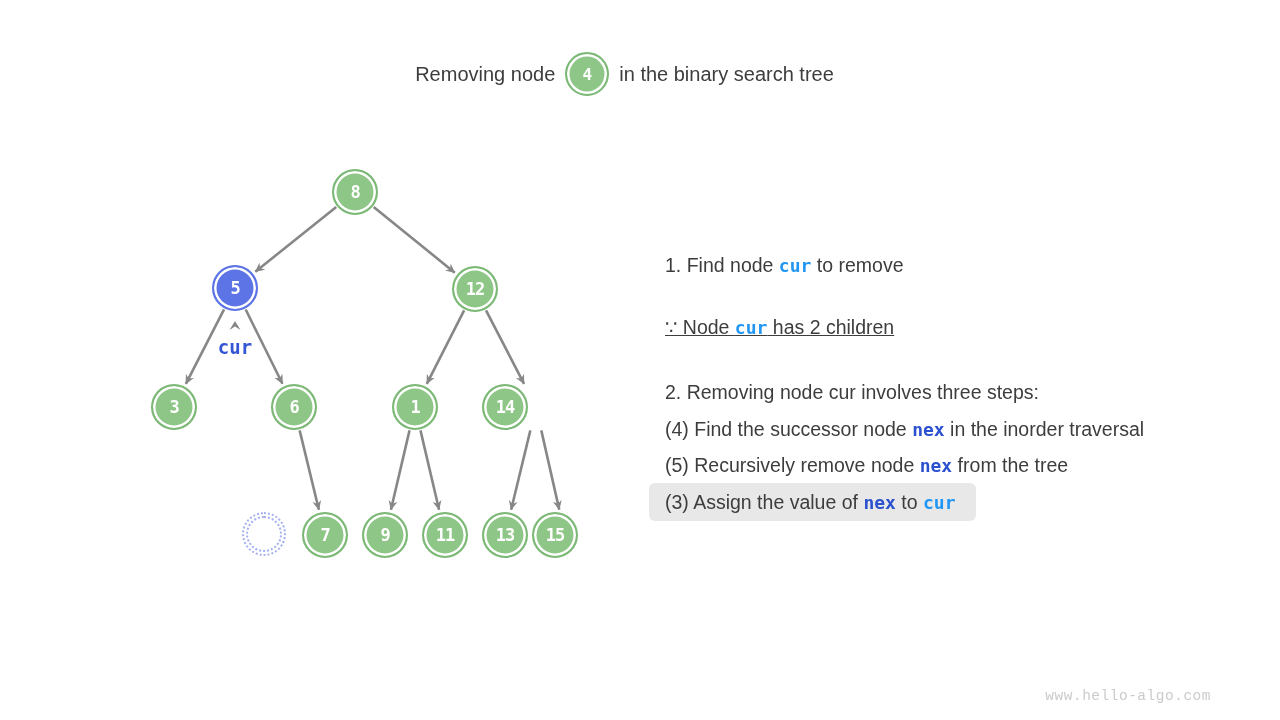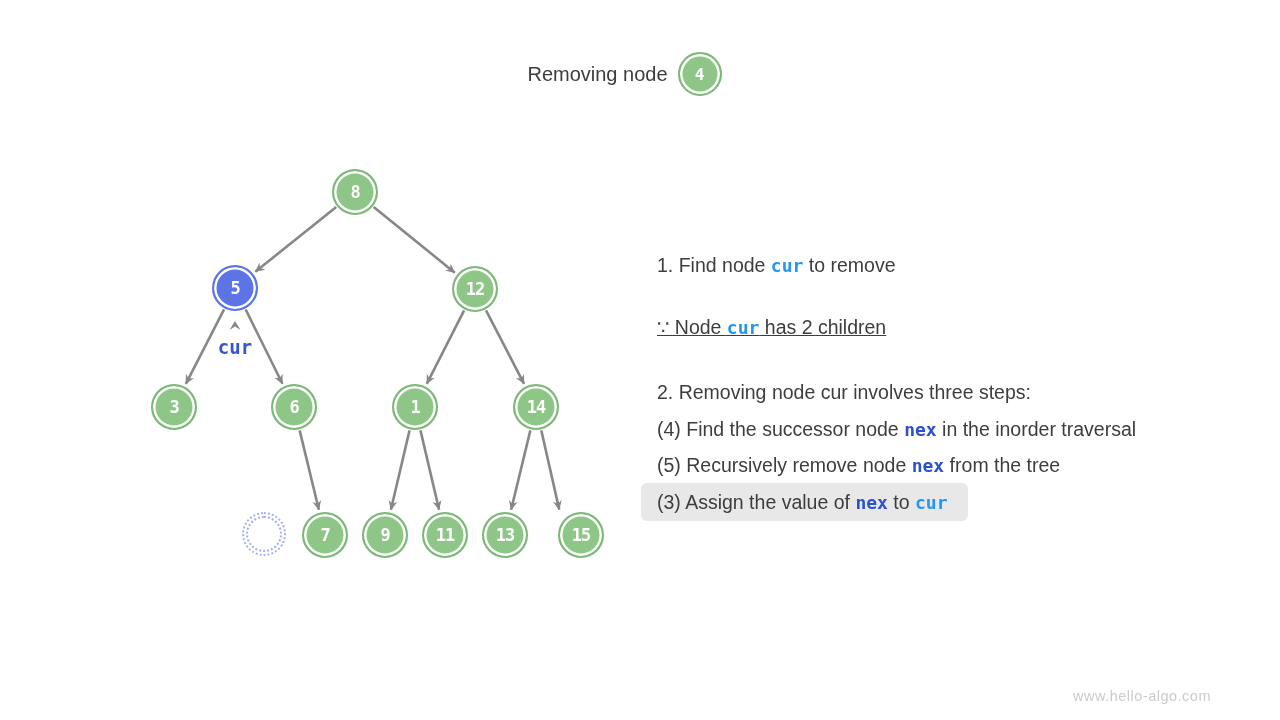--- a/index.html
+++ b/index.html
@@ -77,6 +77,7 @@
     <span class="title-badge">
       <span>4</span>
     </span>
+    <span>in the binary search tree</span>
   </div>
 
   <svg id="edge-svg" viewBox="0 0 1280 720">

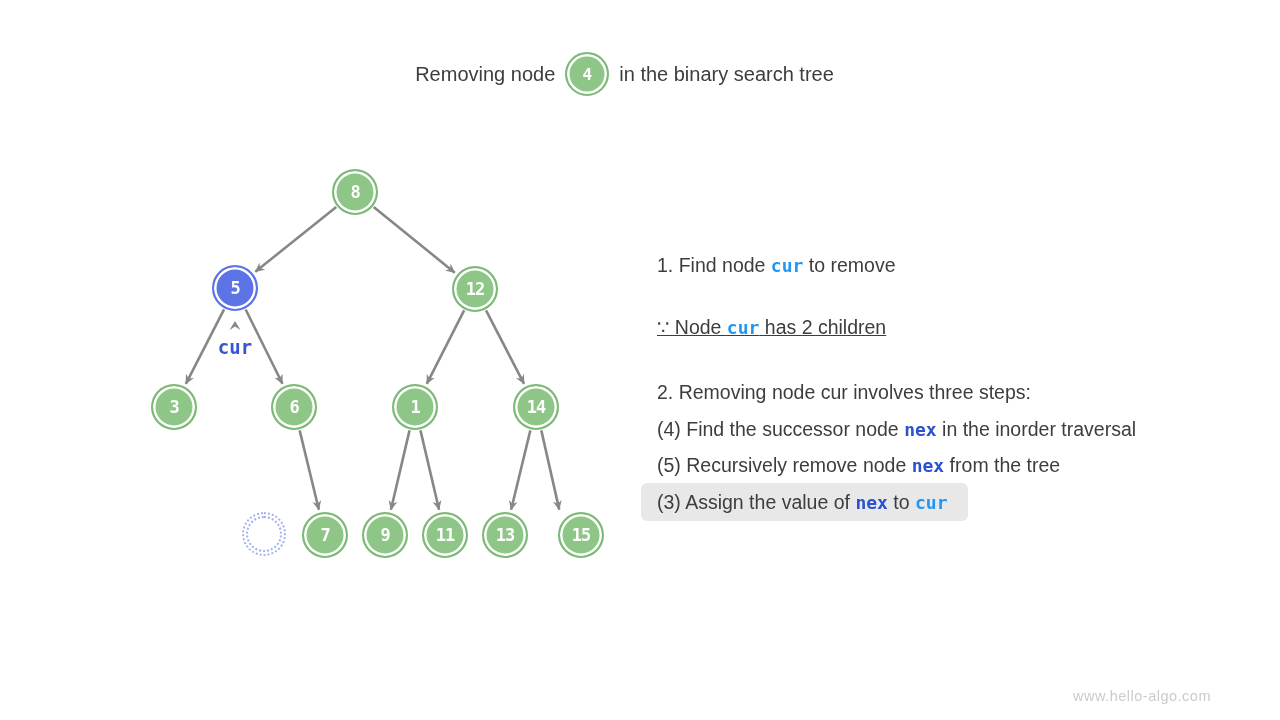--- a/index.html
+++ b/index.html
@@ -43,7 +43,7 @@
   
   #notes{position:absolute;left:637px;top:0;}
   .note-line{
-    position:absolute;left:4px;white-space:nowrap;height:38px;line-height:38px;
+    position:absolute;left:12px;white-space:nowrap;height:38px;line-height:38px;
     padding:0 20px 0 16px;font-size:19.5px;color:var(--text_dark);text-align:center;
   }
   .note-line.hl{background:var(--highlight_bg);border-radius:6px;}

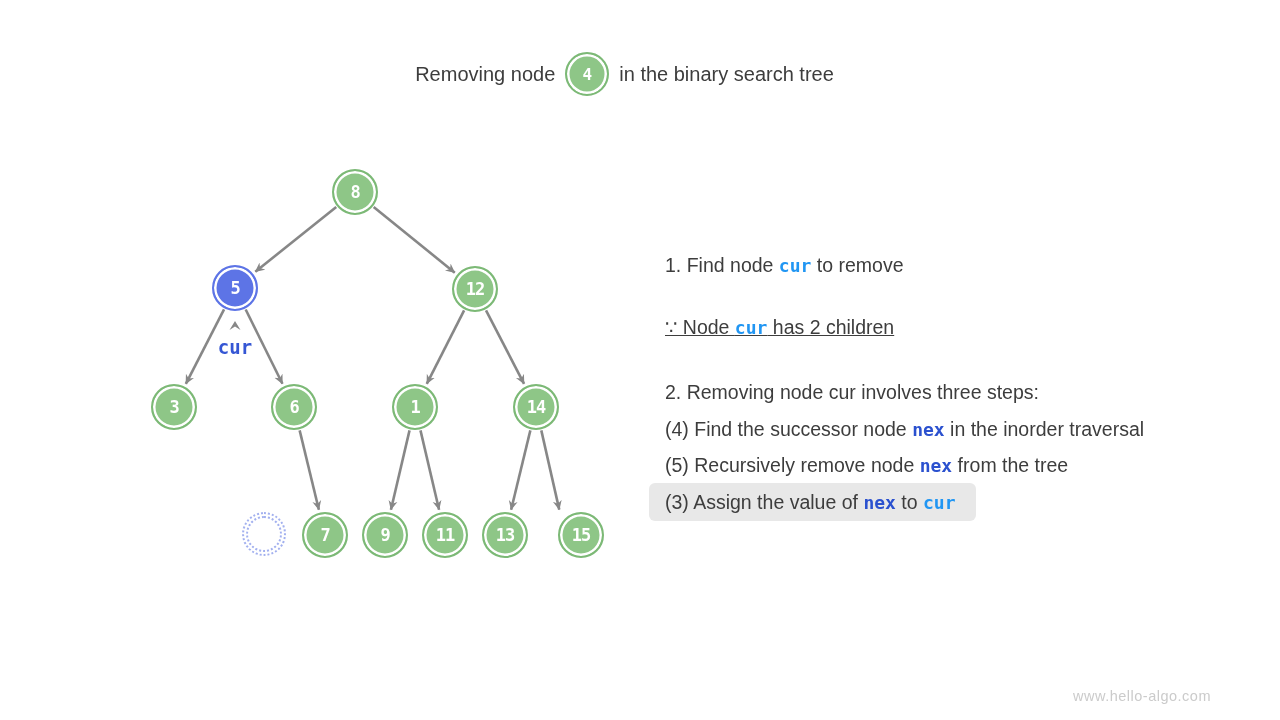--- a/index.html
+++ b/index.html
@@ -121,7 +121,7 @@
       <div class="node green" style="left: 392px; top: 384px;">
         <span class="val">1</span>
       </div>
-      <div class="node green" style="left: 513px; top: 384px;">
+      <div class="node green" style="left: 482px; top: 384px;">
         <span class="val">14</span>
       </div>
       <div class="node dotted" style="left: 242px; top: 512px;"></div>

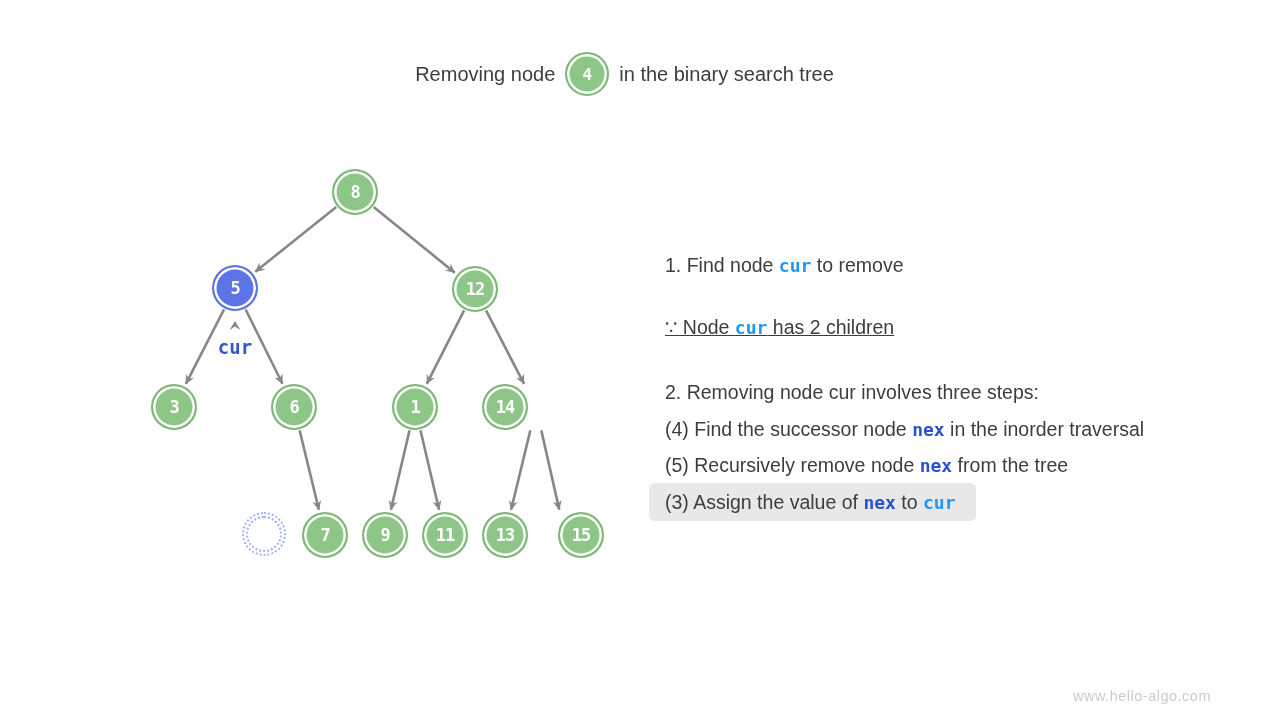--- a/index.html
+++ b/index.html
@@ -137,7 +137,7 @@
       <div class="node green" style="left: 482px; top: 512px;">
         <span class="val">13</span>
       </div>
-      <div class="node green" style="left: 558px; top: 512px; justify-content: center;">
+      <div class="node green" style="left: 532px; top: 512px; justify-content: center;">
         <span class="val">15</span>
       </div>
     </div>

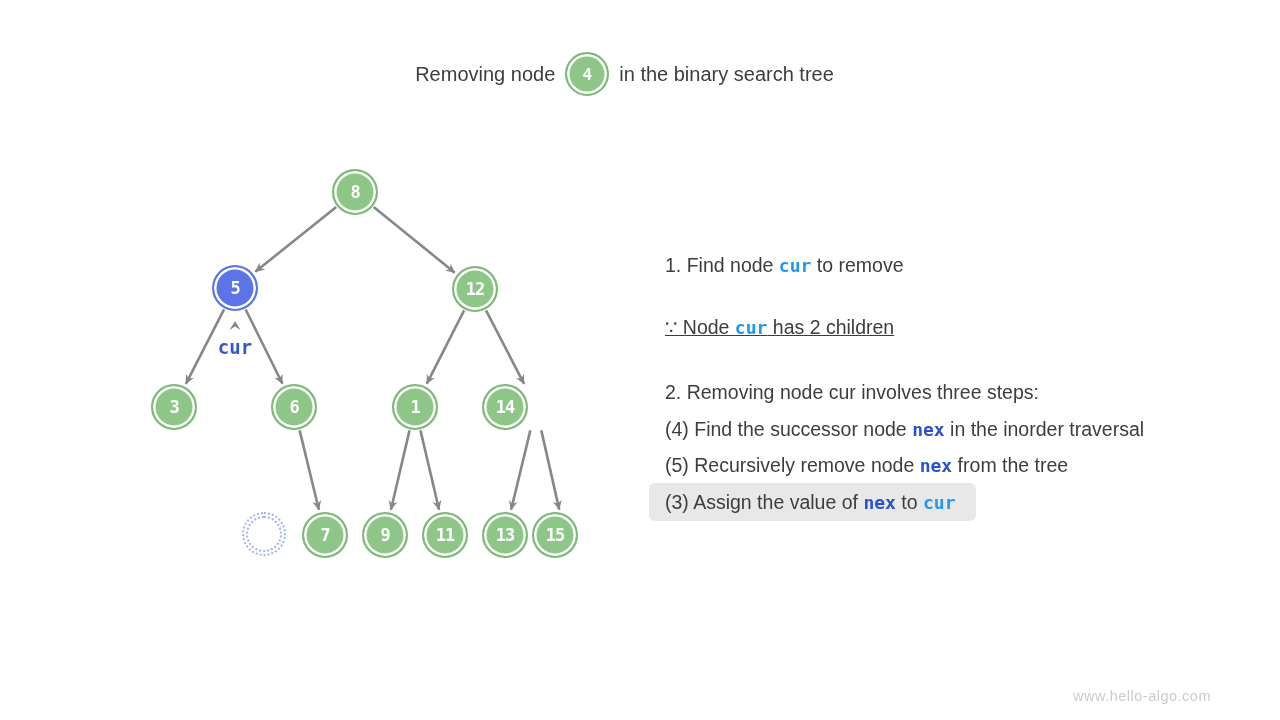--- a/index.html
+++ b/index.html
@@ -63,7 +63,7 @@
   }
   .watermark{
     position:absolute;right:38px;bottom:16px;
-    font-family:Liberation Sans, sans-serif;
+    font-family:Liberation Mono, monospace;
     font-size:14.5px;color:var(--watermark_color);letter-spacing:0.5px;
   }
 </style>

